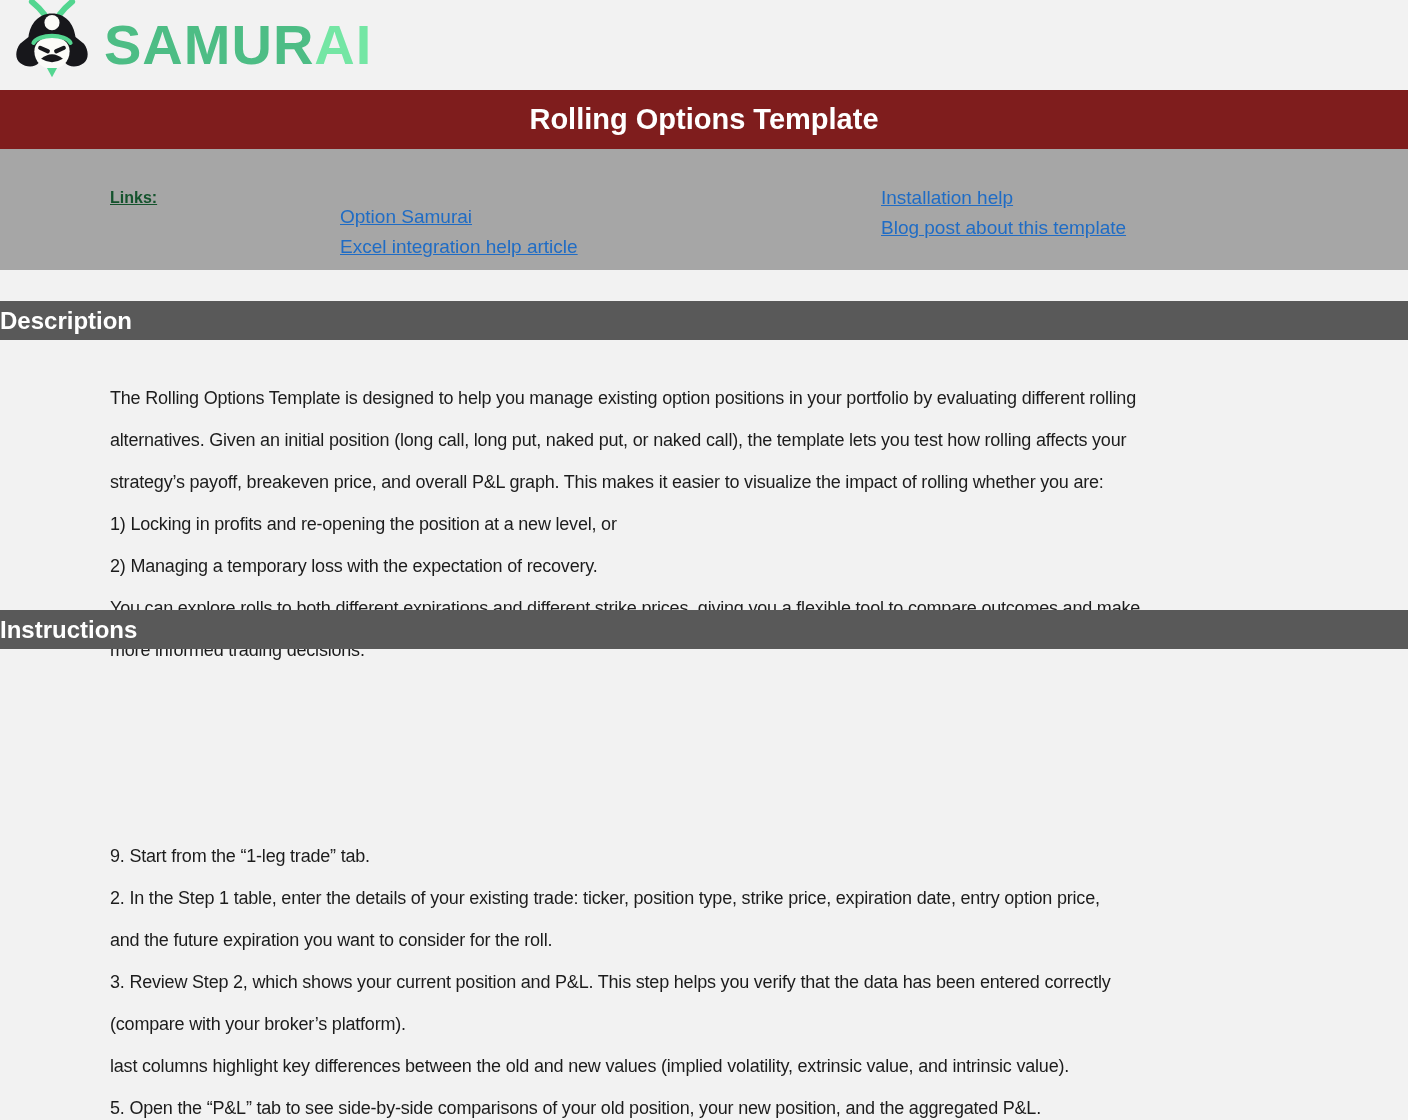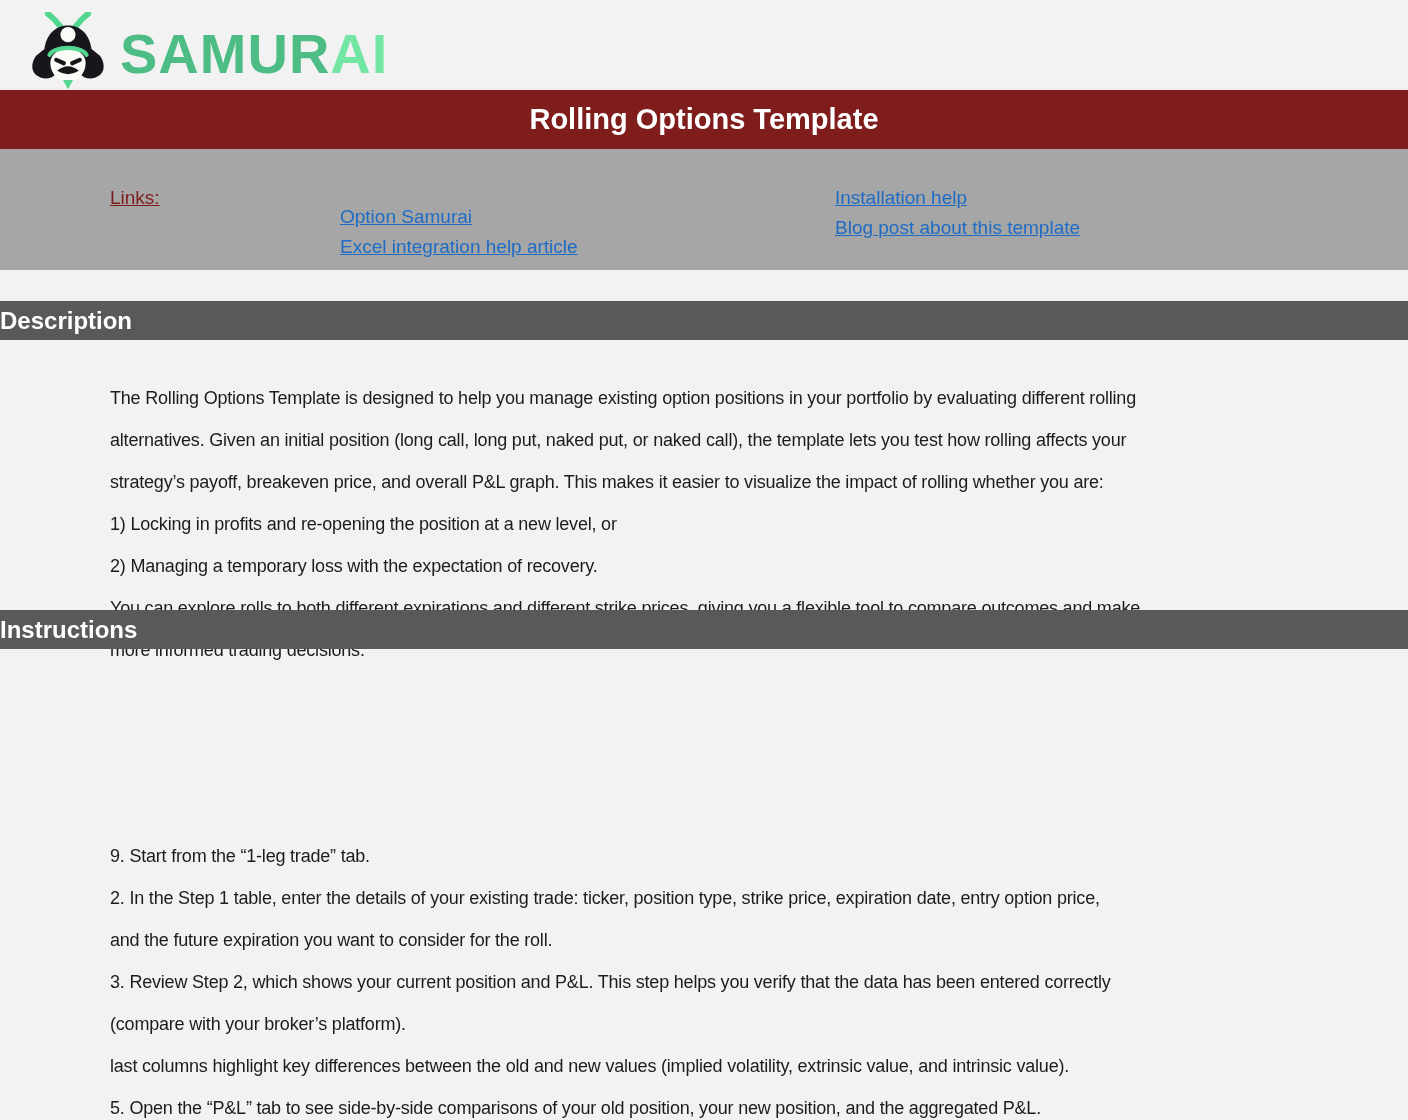--- a/index.html
+++ b/index.html
@@ -18,8 +18,7 @@
     top: 0; left: 0;
     height: 108px;
     display: flex;
-    align-items: center;
-    padding-left: 26px;
+    padding-left: 10px;
   }
   .logo-icon svg { display: block; }
   .brand {

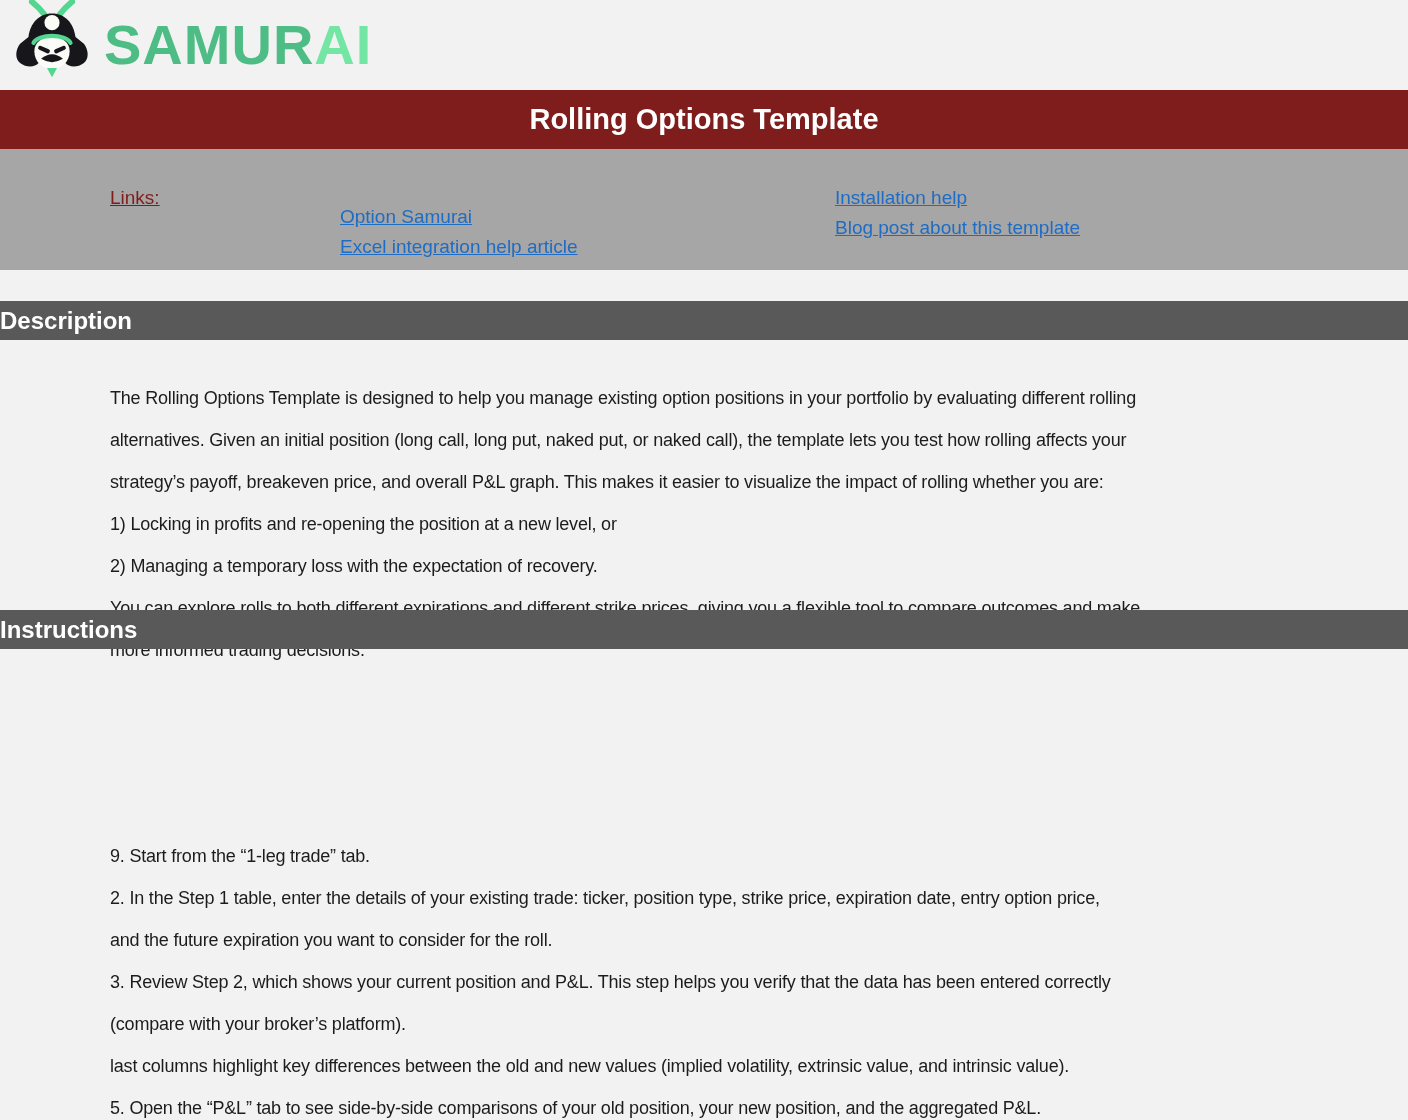--- a/index.html
+++ b/index.html
@@ -58,9 +58,9 @@
   .links-label {
     position: absolute;
     left: 110px; top: 34px;
-    font-size: 19px;
-    font-weight: normal;
-    color: #7f1d1d;
+    font-size: 16px;
+    font-weight: bold;
+    color: #14532d;
     text-decoration: underline;
     line-height: 30px;
   }

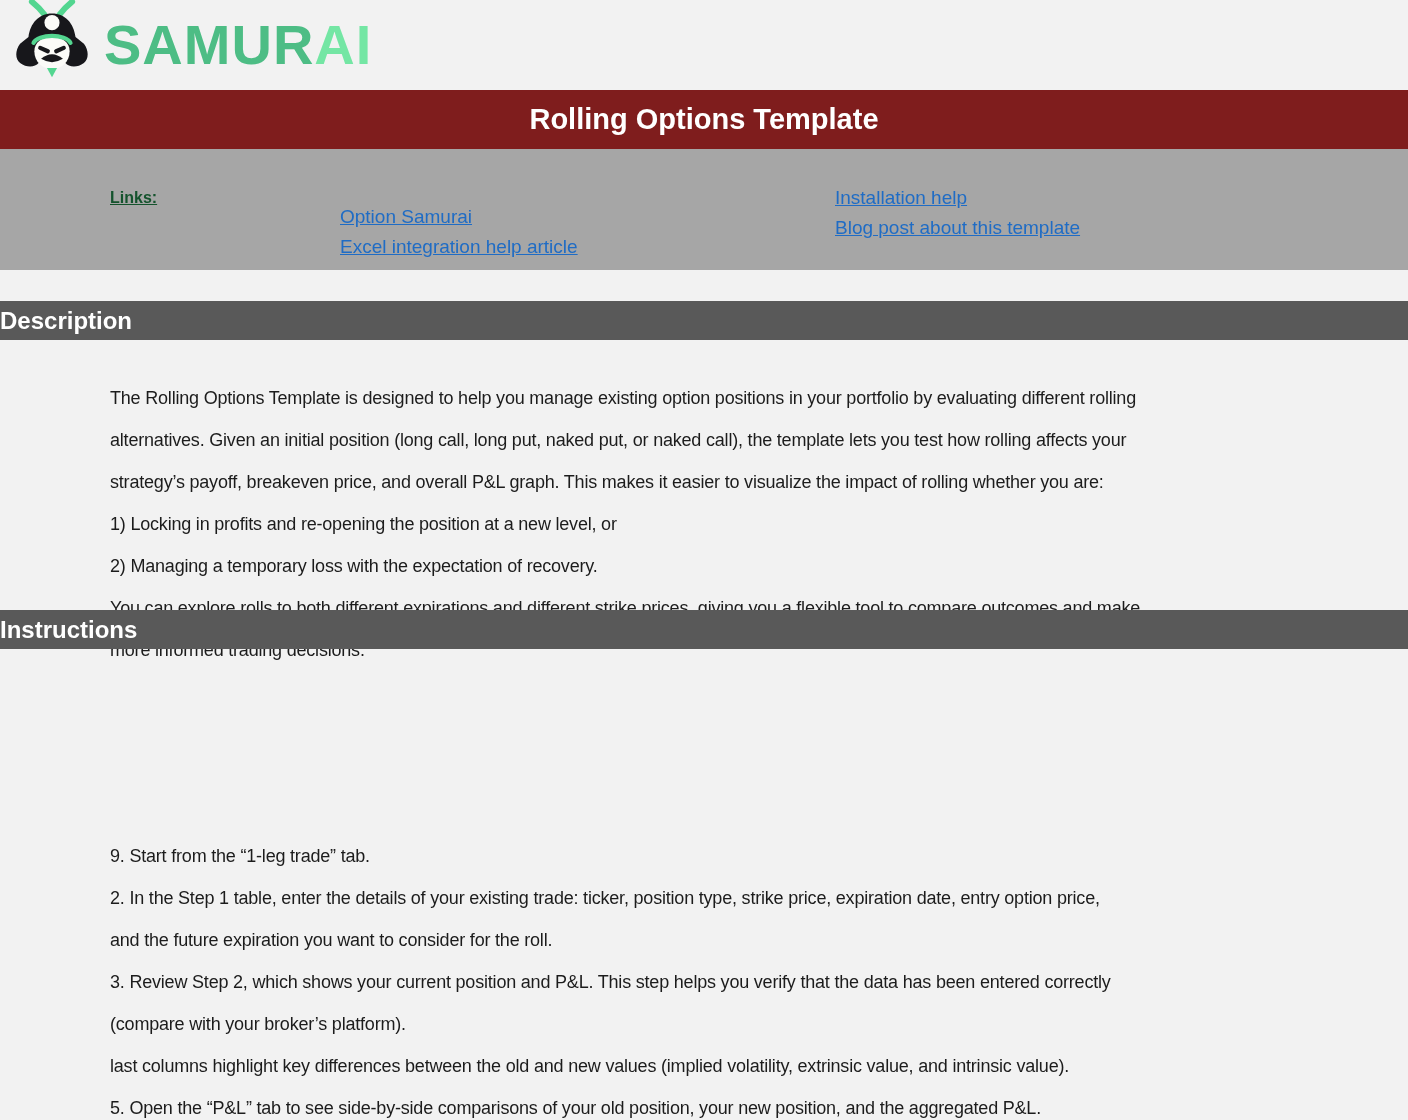--- a/index.html
+++ b/index.html
@@ -66,7 +66,7 @@
   }
   .links-col { position: absolute; top: 34px; }
   .links-col.col1 { left: 340px; margin-top: 19px; }
-  .links-col.col2 { left: 835px; }
+  .links-col.col2 { left: 881px; }
   a.doc-link {
     display: block;
     color: #1f6cc5;

